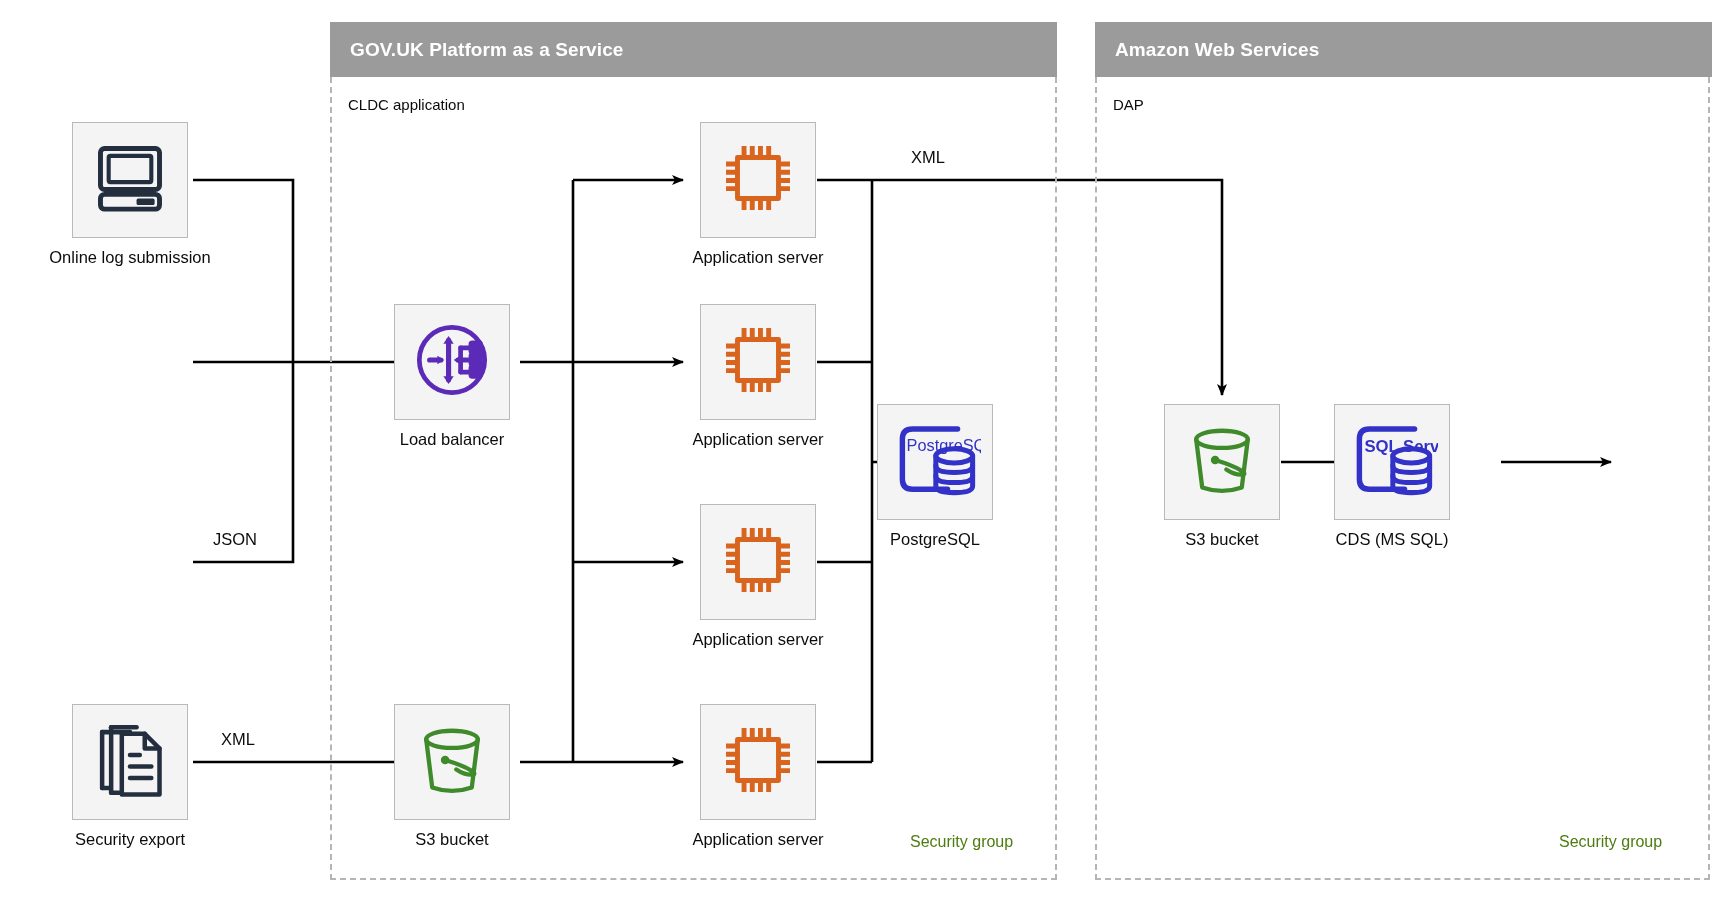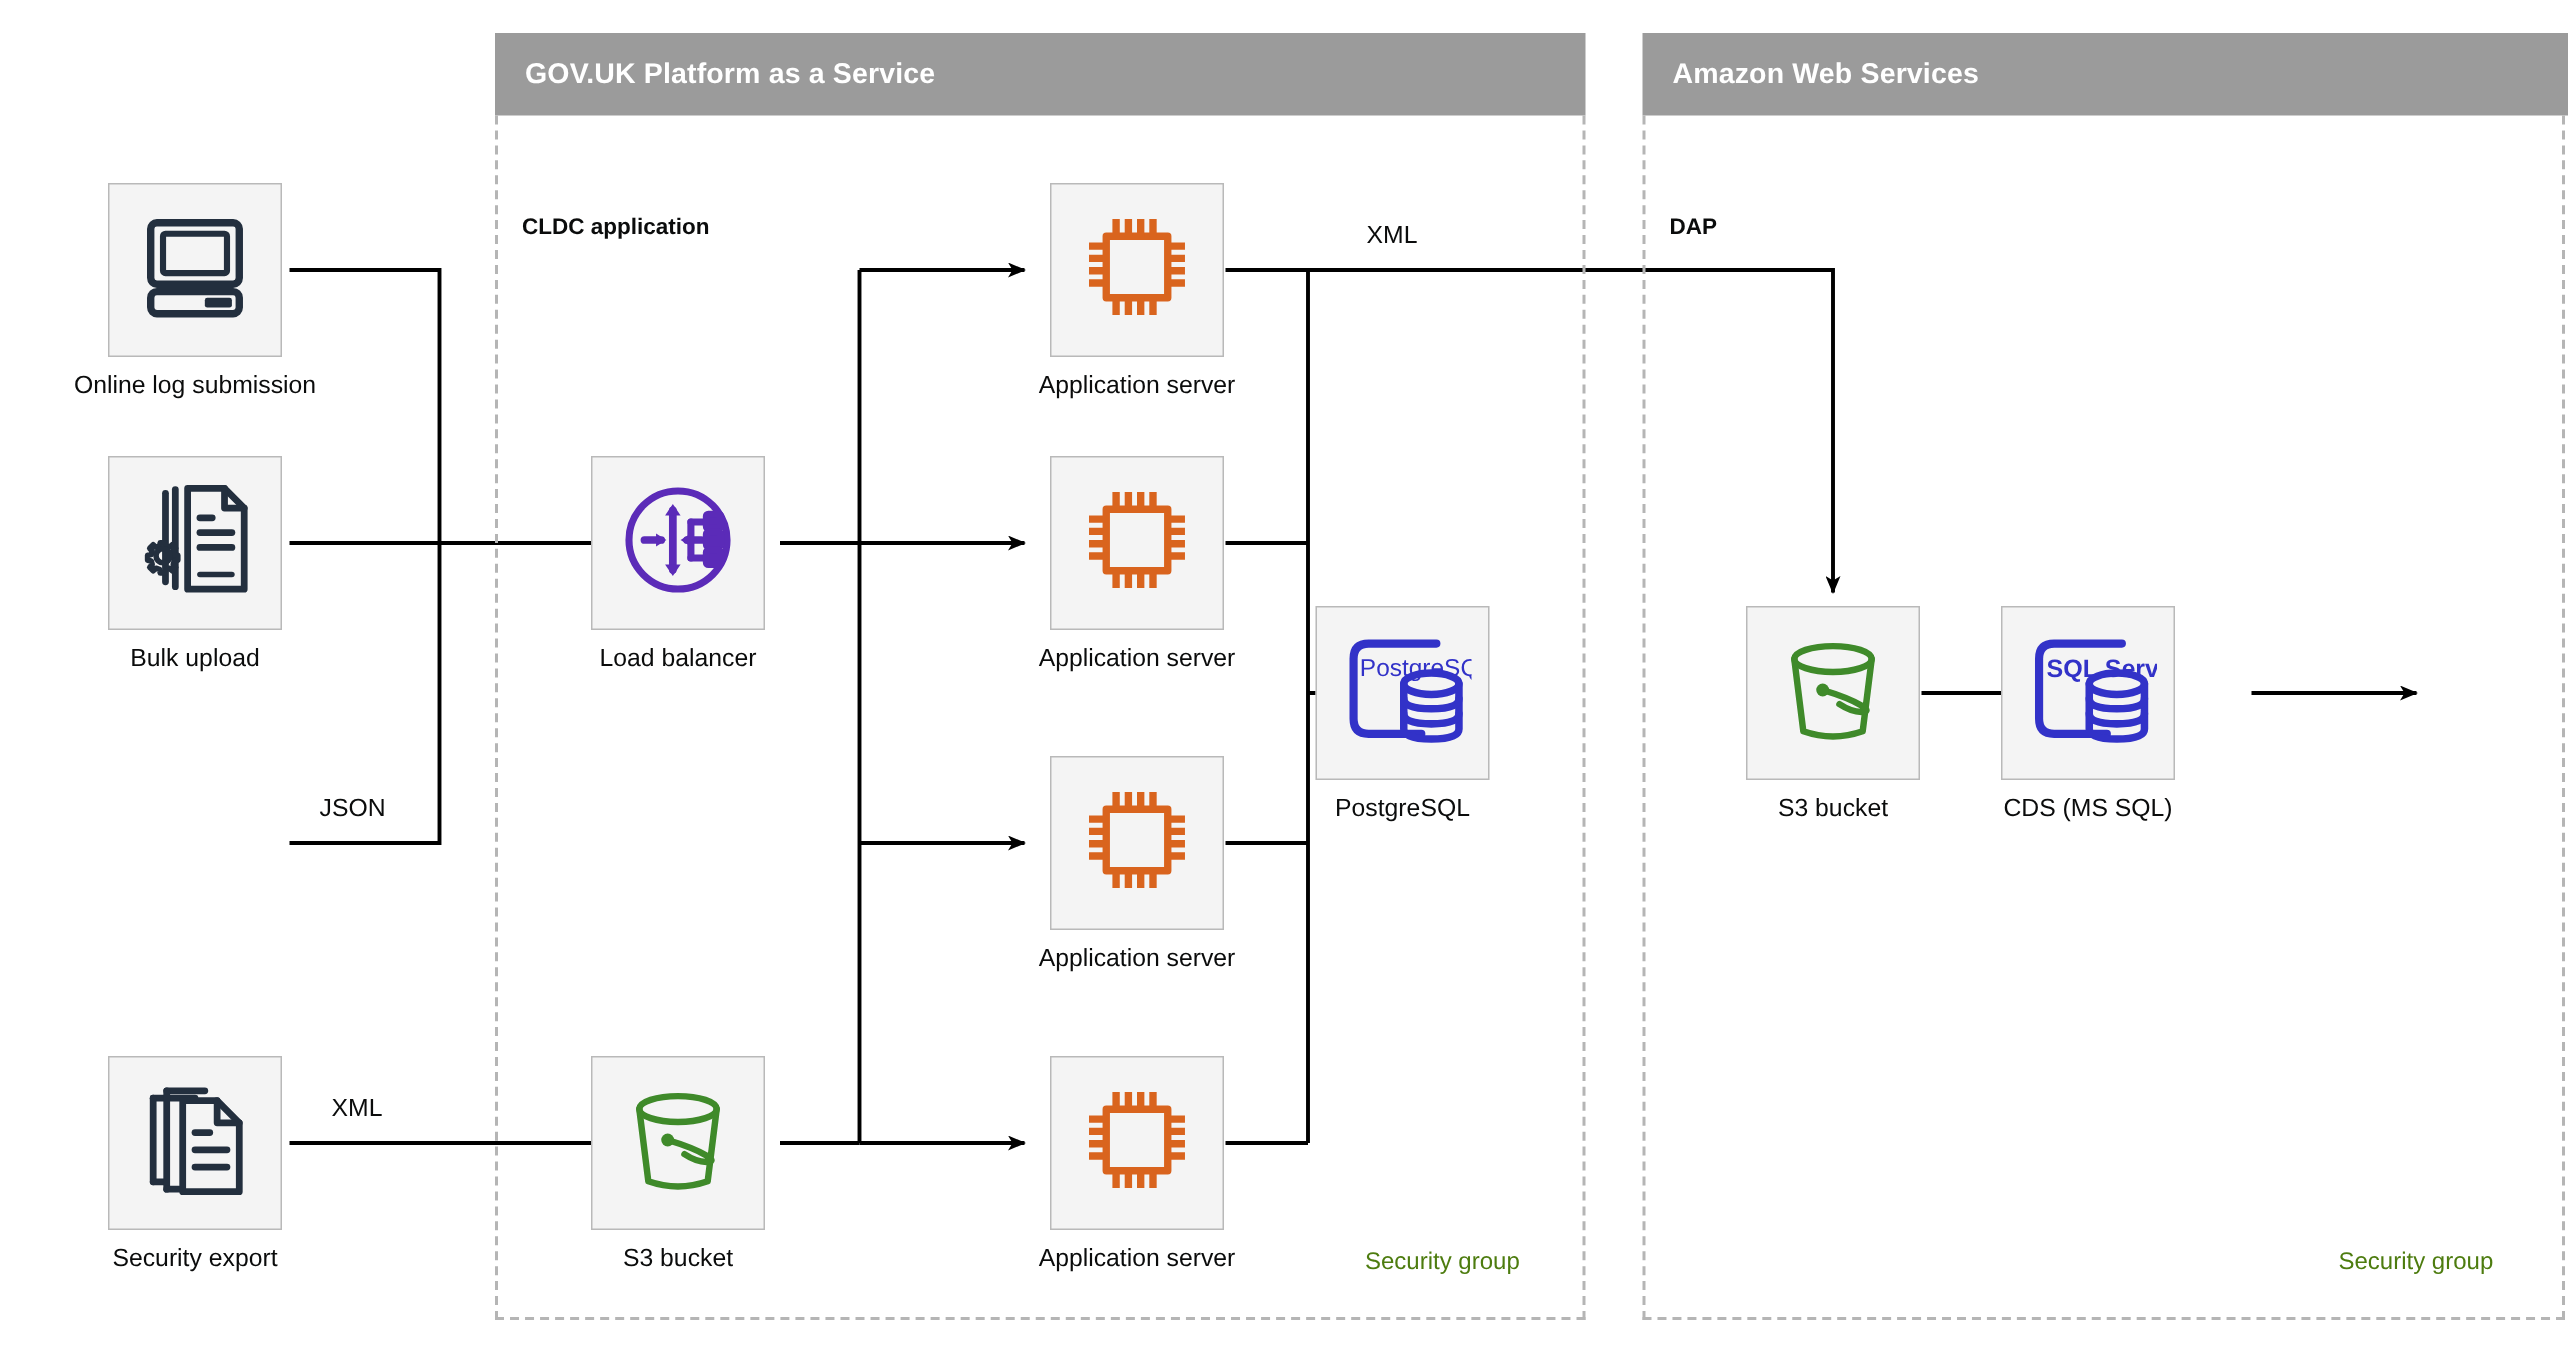--- a/index.html
+++ b/index.html
@@ -16,7 +16,7 @@
     position:absolute;border:2px dashed #b5b5b5;border-top:none;box-sizing:border-box;background:transparent;
   }
   .group-label{
-    position:absolute;font-weight:bold;font-size:15px;color:#0b0c0c;margin-top:47px;
+    position:absolute;font-weight:normal;font-size:15px;color:#0b0c0c;
   }
   .sec-group{
     position:absolute;font-size:16px;color:#4d7c0f;

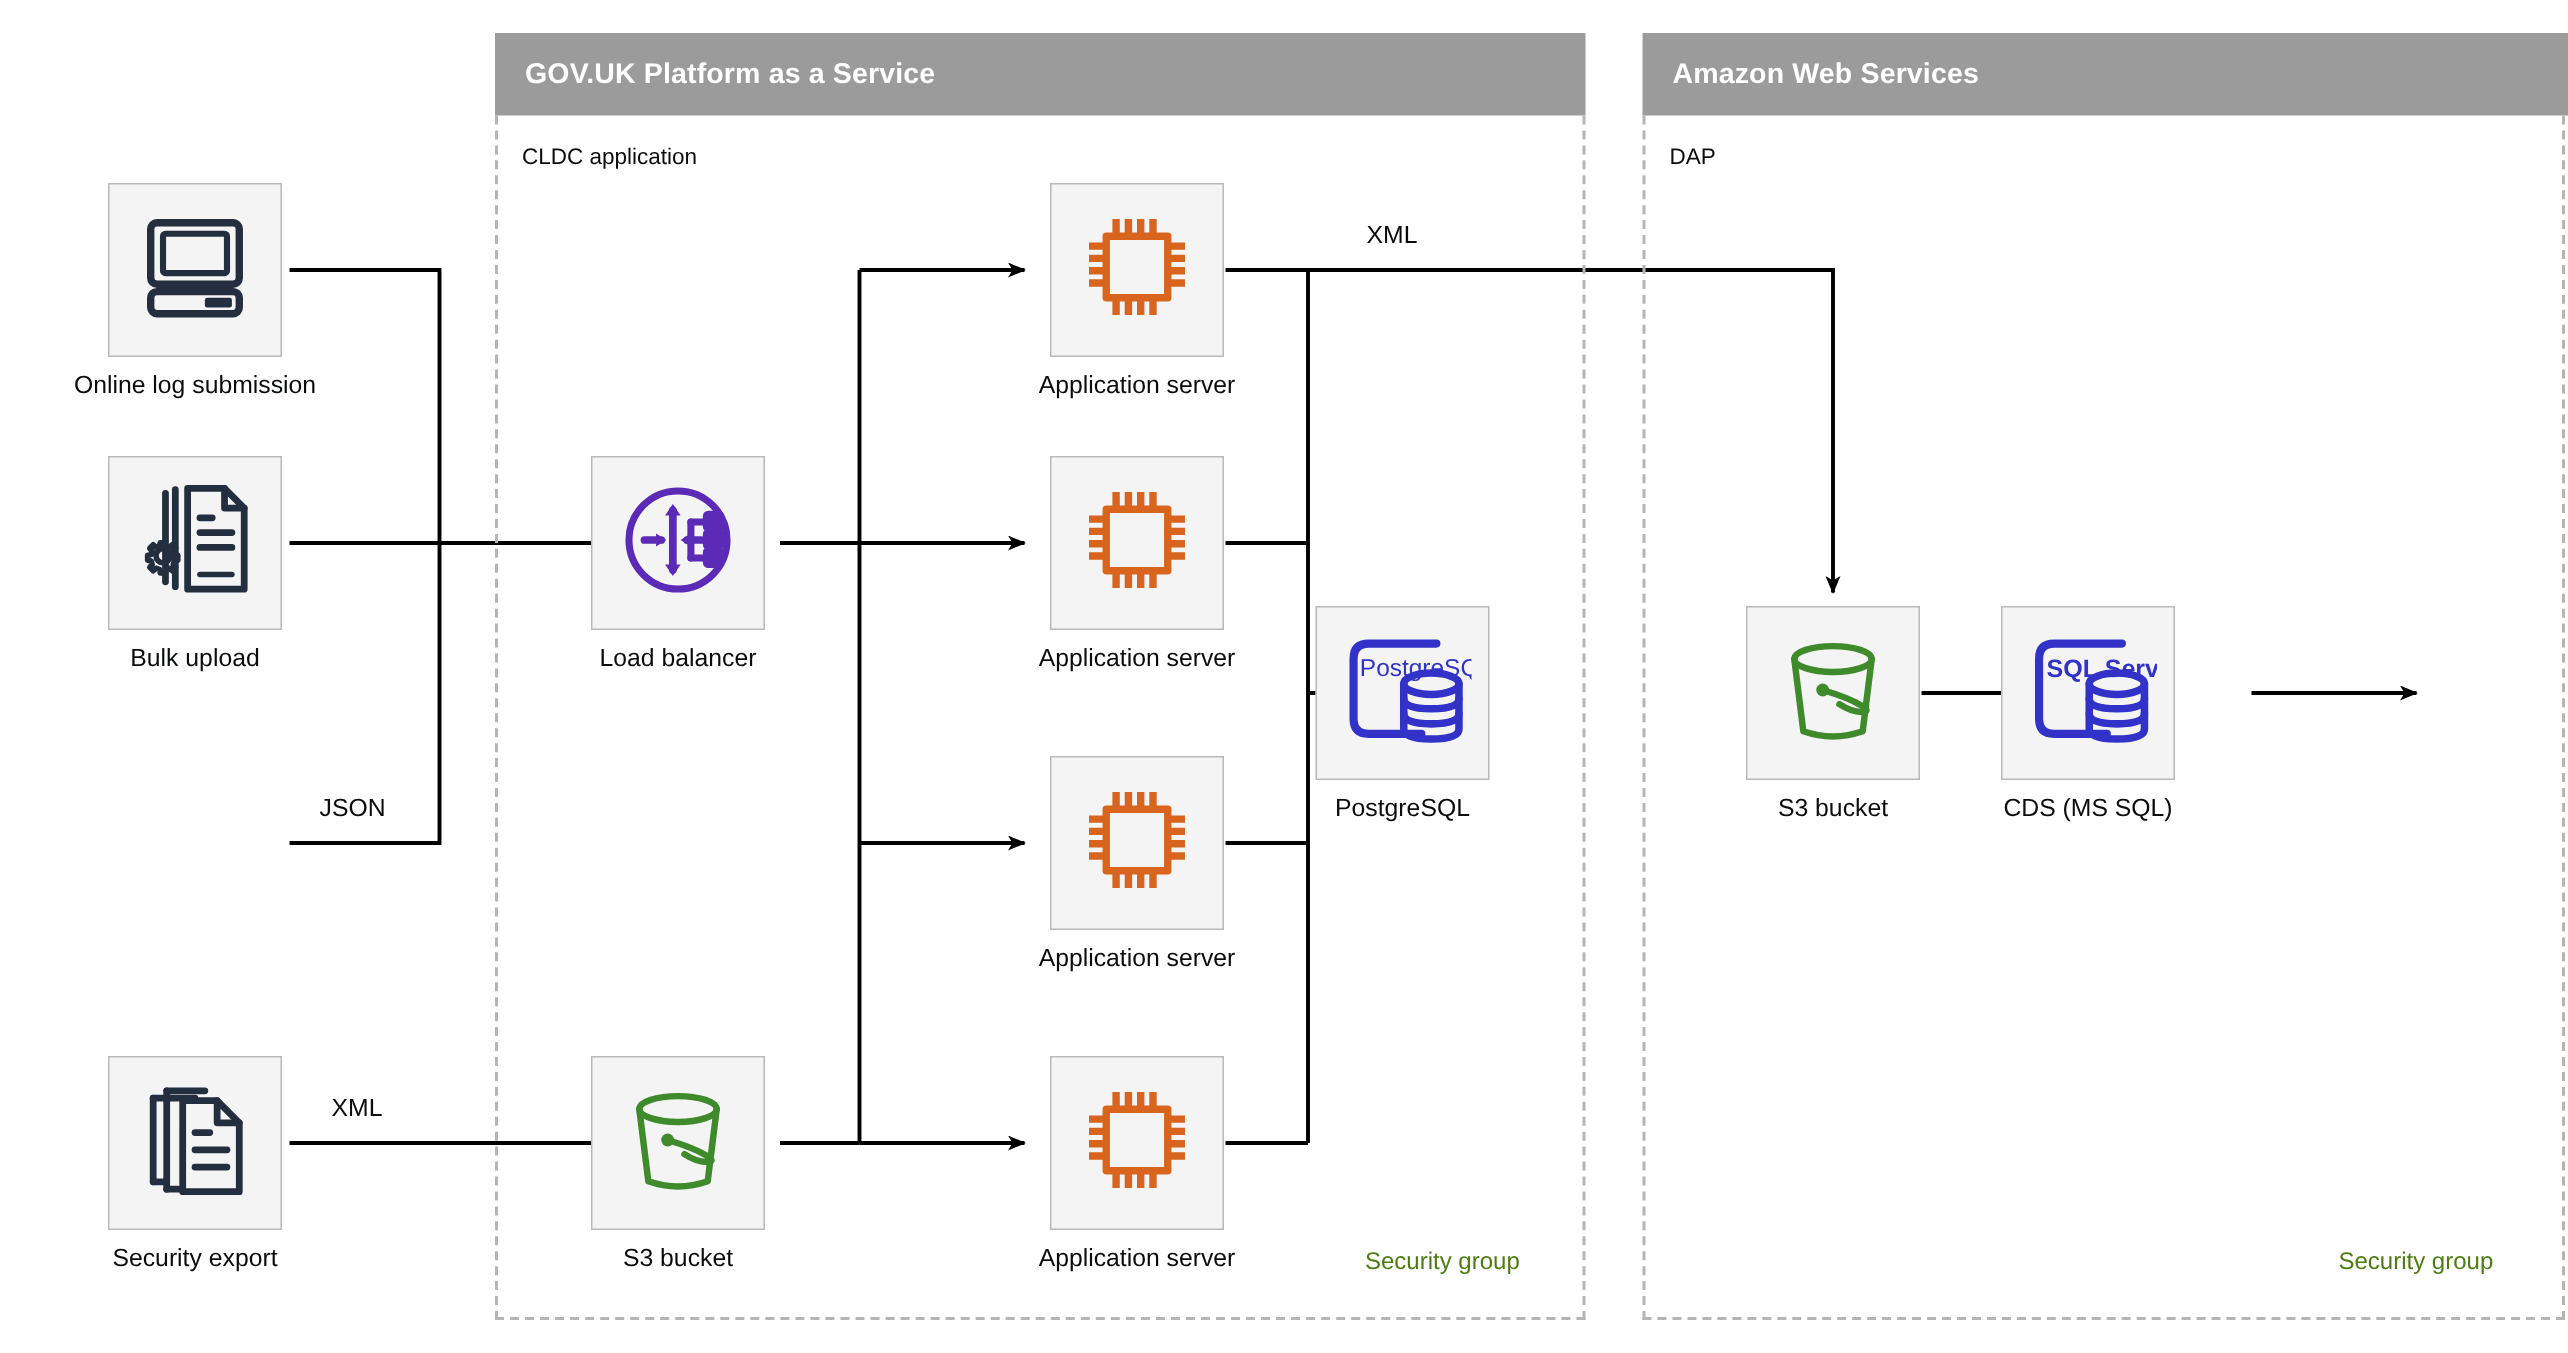--- a/index.html
+++ b/index.html
@@ -113,27 +113,6 @@
     <div class="caption">Online log submission</div>
   </div>
 
-  <div class="node" style="left:72px;top:304px;">
-    <div class="tile">
-      <span>
-        <svg width="82" height="82" viewBox="0 0 100 100" fill="none" stroke="#232f3e" stroke-width="5.5" stroke-linejoin="round" stroke-linecap="round">
-          <path d="M26 12 L26 84"></path>
-          <path d="M34 9 L34 88"></path>
-          <path d="M44 8 L74 8 L90 24 L90 90 L44 90 Z"></path>
-          <path d="M74 8 L74 24 L90 24"></path>
-          <path d="M54 32 L64 32"></path>
-          <path d="M54 44 L80 44"></path>
-          <path d="M54 56 L80 56"></path>
-          <path d="M54 78 L80 78" stroke-width="4.5"></path>
-          <g transform="translate(30,66) scale(0.92)">
-            <path d="M0,-16 L5,-14.5 L9,-18 L14,-13 L10.5,-9 L12,-4 L17,-3 L17,4 L12,5 L10.5,10 L14,14 L9,19 L5,15.5 L0,17 L-1,22 L-8,22 L-9,17 L-14,15.5 L-18,19 L-23,14 L-19.5,10 L-21,5 L-26,4 L-26,-3 L-21,-4 L-19.5,-9 L-23,-13 L-18,-18 L-14,-14.5 L-9,-16 L-8,-21 L-1,-21 Z" transform="translate(-4,-2) scale(0.62)" stroke-width="8"></path>
-            <circle cx="-6.5" cy="-3.5" r="6.2" stroke-width="5"></circle>
-          </g>
-        </svg>
-      </span>
-    </div>
-    <div class="caption">Bulk upload</div>
-  </div>
 
 
   <div class="node" style="left:72px;top:704px;">

